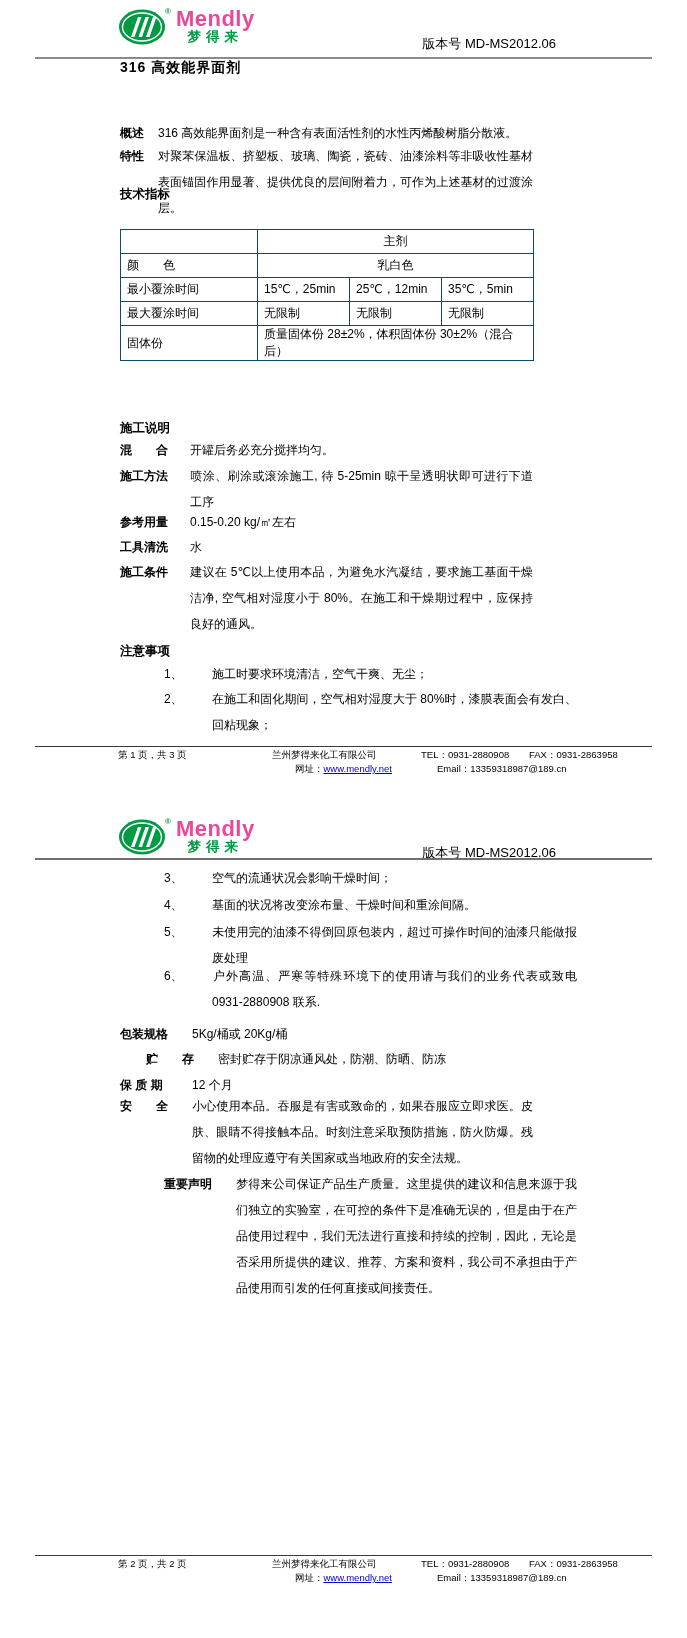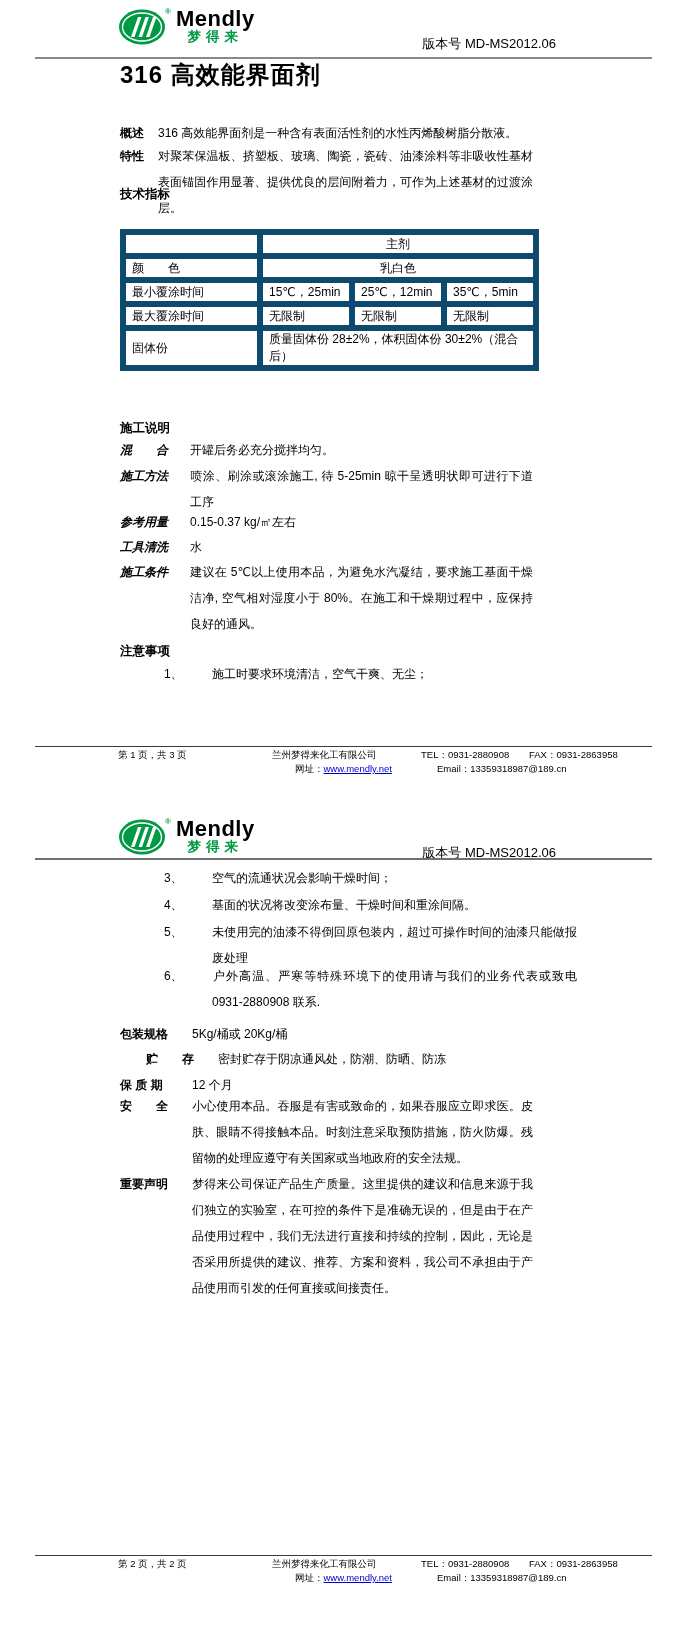--- a/index.html
+++ b/index.html
@@ -17,7 +17,7 @@
   .logo .mark { position:relative; width:50px; height:38px; }
   .logo .reg { color:#009A44; font-size:8px; font-weight:bold; position:relative; top:-1px; left:-3px; }
   .brand-text { margin-left:2px; }
-  .brand-en { color:#000000; font-weight:bold; font-size:22px; line-height:21px; letter-spacing:0.5px; }
+  .brand-en { color:#ec4899; font-weight:bold; font-size:22px; line-height:21px; letter-spacing:0.5px; }
   .brand-cn { color:#009A44; font-weight:bold; font-size:13.5px; letter-spacing:5px; text-align:center; line-height:16px; }
 
   .version { position:absolute; right:131px; font-size:13px; color:#000; }

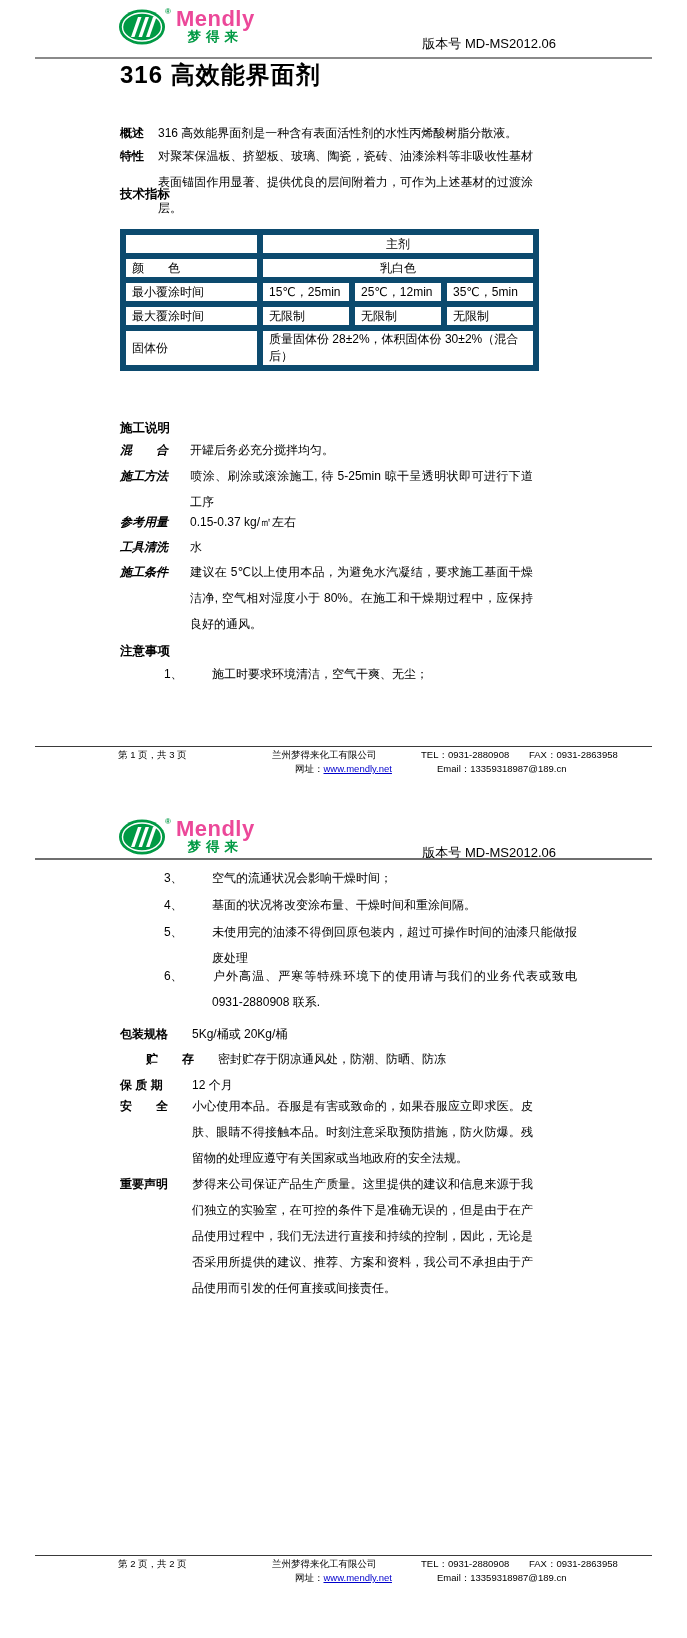--- a/index.html
+++ b/index.html
@@ -22,7 +22,7 @@
 
   .version { position:absolute; right:131px; font-size:13px; color:#000; }
 
-  .title { position:absolute; left:120px; top:59px; font-size:24px; font-weight:bold; letter-spacing:1px; }
+  .title { position:absolute; left:120px; top:59px; font-size:14px; font-weight:bold; letter-spacing:1px; }
 
   
   .row { position:absolute; left:120px; width:413px; font-size:12px; line-height:26px; text-align:justify; }

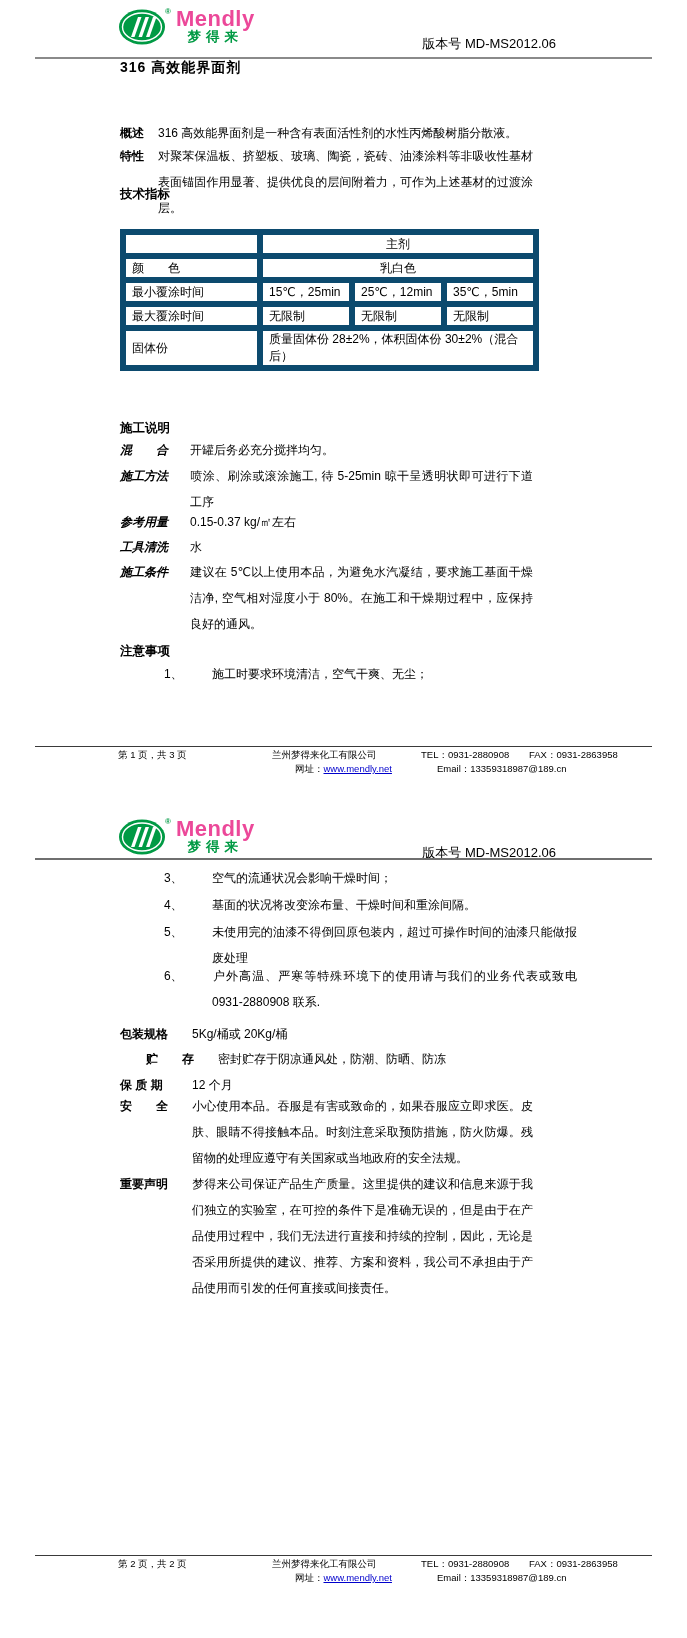--- a/index.html
+++ b/index.html
@@ -35,7 +35,7 @@
 
   
   .spec { position:absolute; left:120px; top:229px; width:412px; border-collapse:collapse; table-layout:fixed; font-size:12px; }
-  .spec td { border:6px solid #0c4a6e; height:24px; padding:0 6px; vertical-align:middle; }
+  .spec td { border:1px solid #0c4a6e; height:24px; padding:0 6px; vertical-align:middle; }
   .spec td.c { text-align:center; }
   .spec td.lblcell { font-weight:normal; }
 

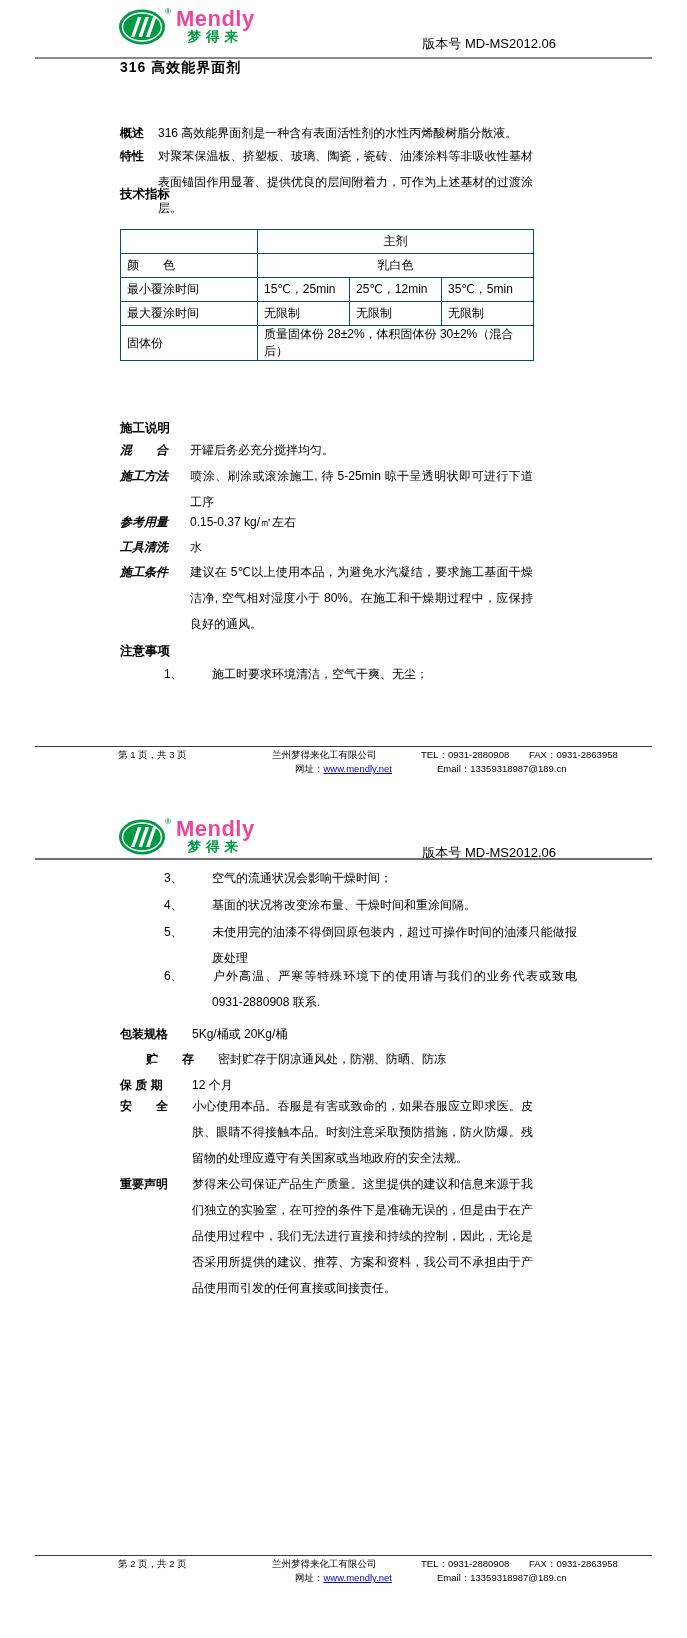--- a/index.html
+++ b/index.html
@@ -28,7 +28,7 @@
   .row { position:absolute; left:120px; width:413px; font-size:12px; line-height:26px; text-align:justify; }
   .row .lbl { display:inline-block; font-weight:bold; }
   .ind38 { padding-left:38px;margin-top:15px; } .ind38 > .lbl { width:38px; margin-left:-38px; }
-  .ind70 { padding-left:70px; } .ind70 > .lbl { width:70px; margin-left:-70px;font-style:italic; }
+  .ind70 { padding-left:70px; } .ind70 > .lbl { width:70px; margin-left:-70px; }
   .ind72 { padding-left:72px; } .ind72 > .lbl { width:72px; margin-left:-72px; }
   .ind48 { padding-left:48px;margin-left:44px; } .ind48 > .num { display:inline-block; width:48px; margin-left:-48px; }
   .h { position:absolute; left:120px; font-size:12.5px; font-weight:bold; line-height:26px; }

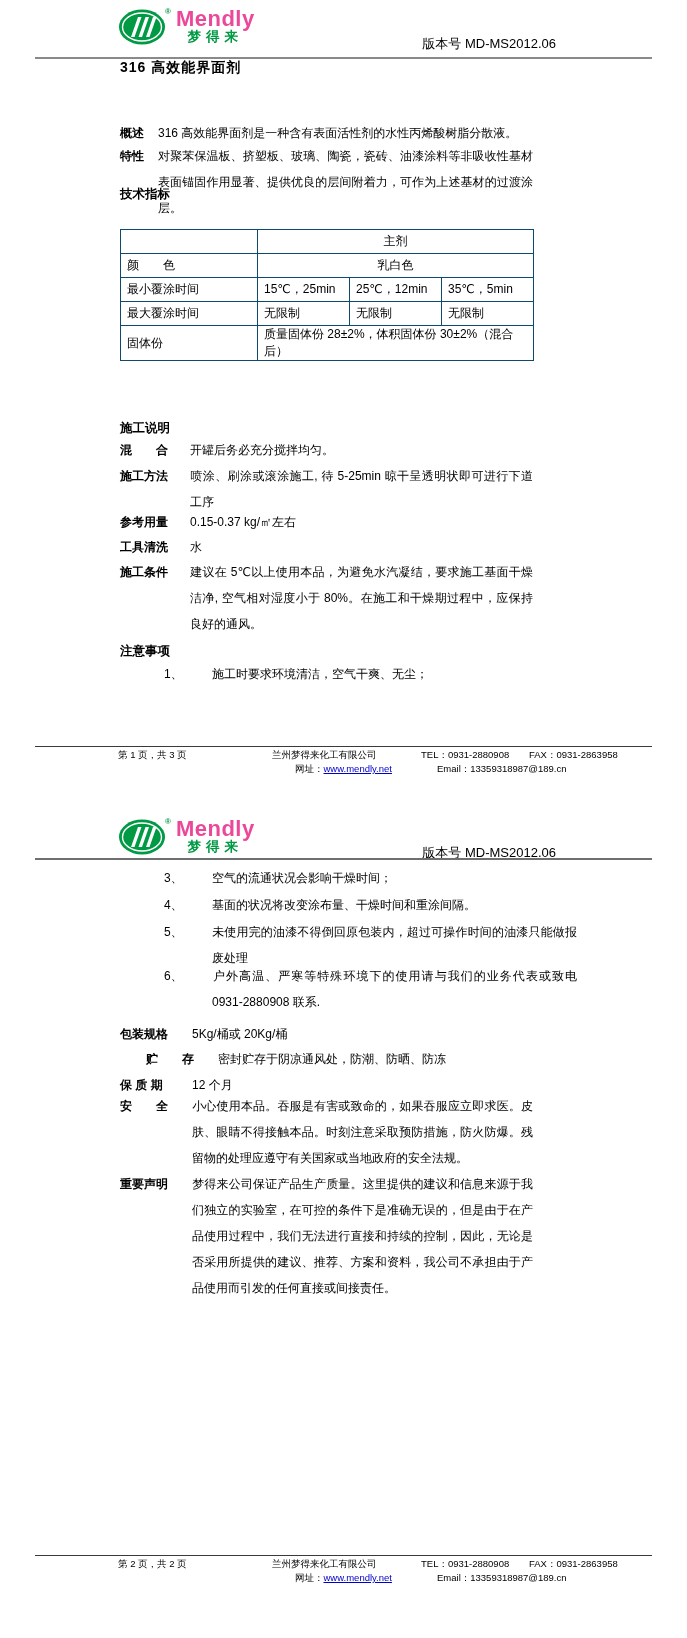--- a/index.html
+++ b/index.html
@@ -121,7 +121,7 @@
     <span class="lbl">施工方法</span><span>喷涂、刷涂或滚涂施工, 待 5-25min 晾干呈透明状即可进行下道工序</span>
   </div>
   <div class="row ind70" style="top:509px;">
-    <span class="lbl">参考用量</span><span>0.15-0.37 kg/㎡左右</span>
+    <span class="lbl">参考用量</span><span>0.15-0.20 kg/㎡左右</span>
   </div>
   <div class="row ind70" style="top:534px;">
     <span class="lbl">工具清洗</span><span>水</span>

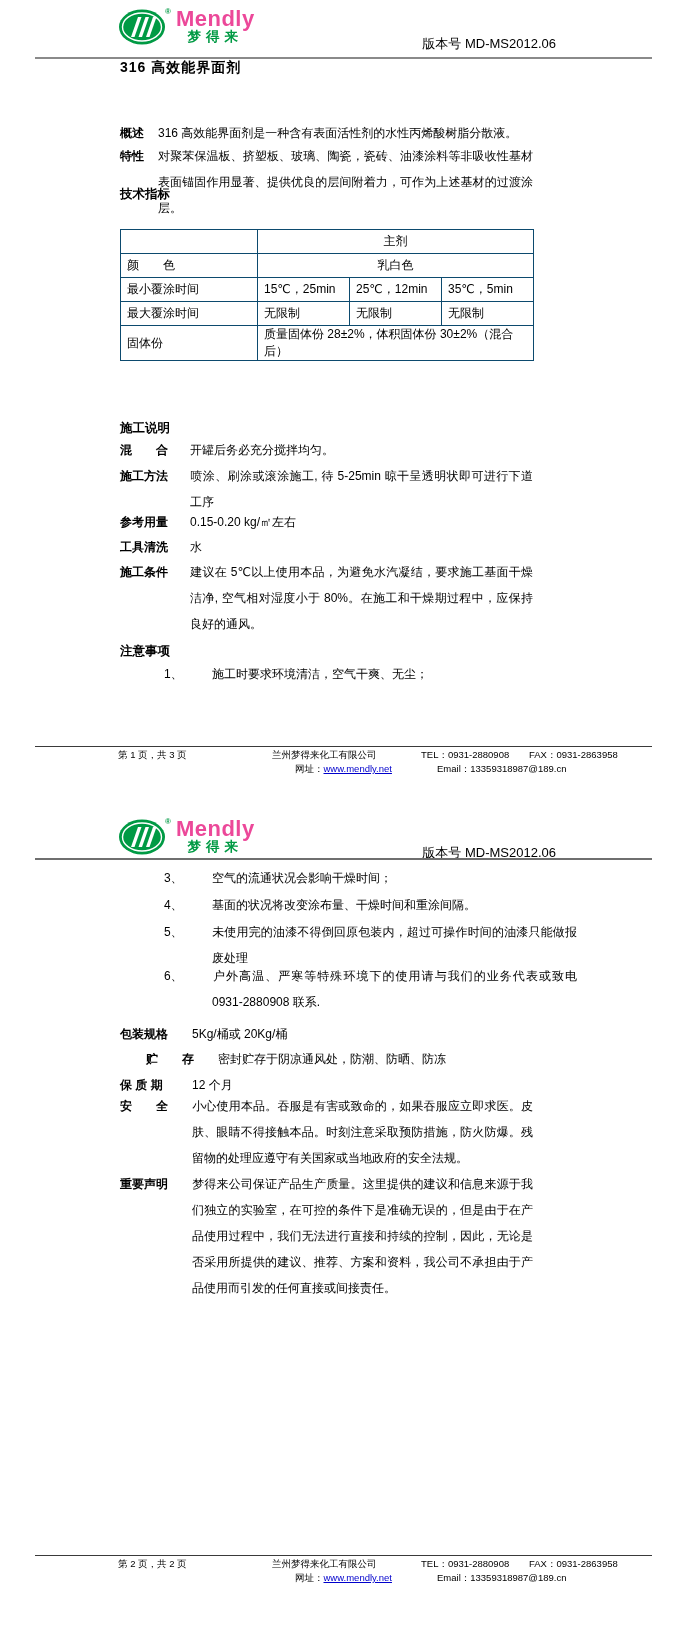--- a/index.html
+++ b/index.html
@@ -134,6 +134,9 @@
   <div class="row ind48" style="top:661px;">
     <span class="num">1、</span><span>施工时要求环境清洁，空气干爽、无尘；</span>
   </div>
+  <div class="row ind48" style="top:686px;">
+    <span class="num">2、</span><span>在施工和固化期间，空气相对湿度大于 80%时，漆膜表面会有发白、回粘现象；</span>
+  </div>
 
   <div class="hr footer-rule" style="top:746px;"></div>
   <div class="ft" style="left:118px;top:748px;">第 1 页，共 3 页</div>

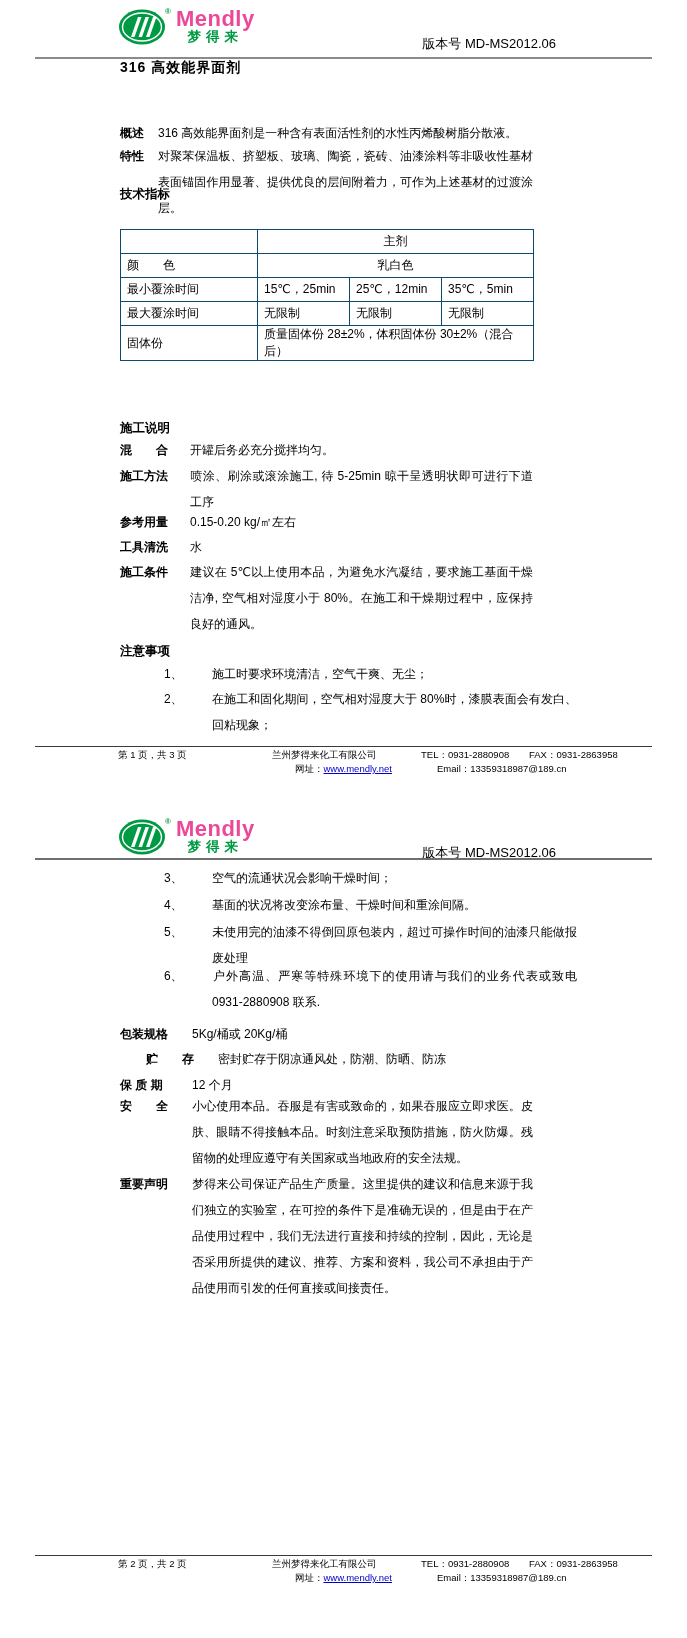--- a/index.html
+++ b/index.html
@@ -192,7 +192,7 @@
   <div class="row ind72" style="top:1093px;">
     <span class="lbl">安　　全</span><span>小心使用本品。吞服是有害或致命的，如果吞服应立即求医。皮肤、眼睛不得接触本品。时刻注意采取预防措施，防火防爆。残留物的处理应遵守有关国家或当地政府的安全法规。</span>
   </div>
-  <div class="row ind72" style="top:1171px;">
+  <div class="row ind72" style="top:1171px;margin-left:44px;">
     <span class="lbl">重要声明</span><span>梦得来公司保证产品生产质量。这里提供的建议和信息来源于我们独立的实验室，在可控的条件下是准确无误的，但是由于在产品使用过程中，我们无法进行直接和持续的控制，因此，无论是否采用所提供的建议、推荐、方案和资料，我公司不承担由于产品使用而引发的任何直接或间接责任。</span>
   </div>
 

